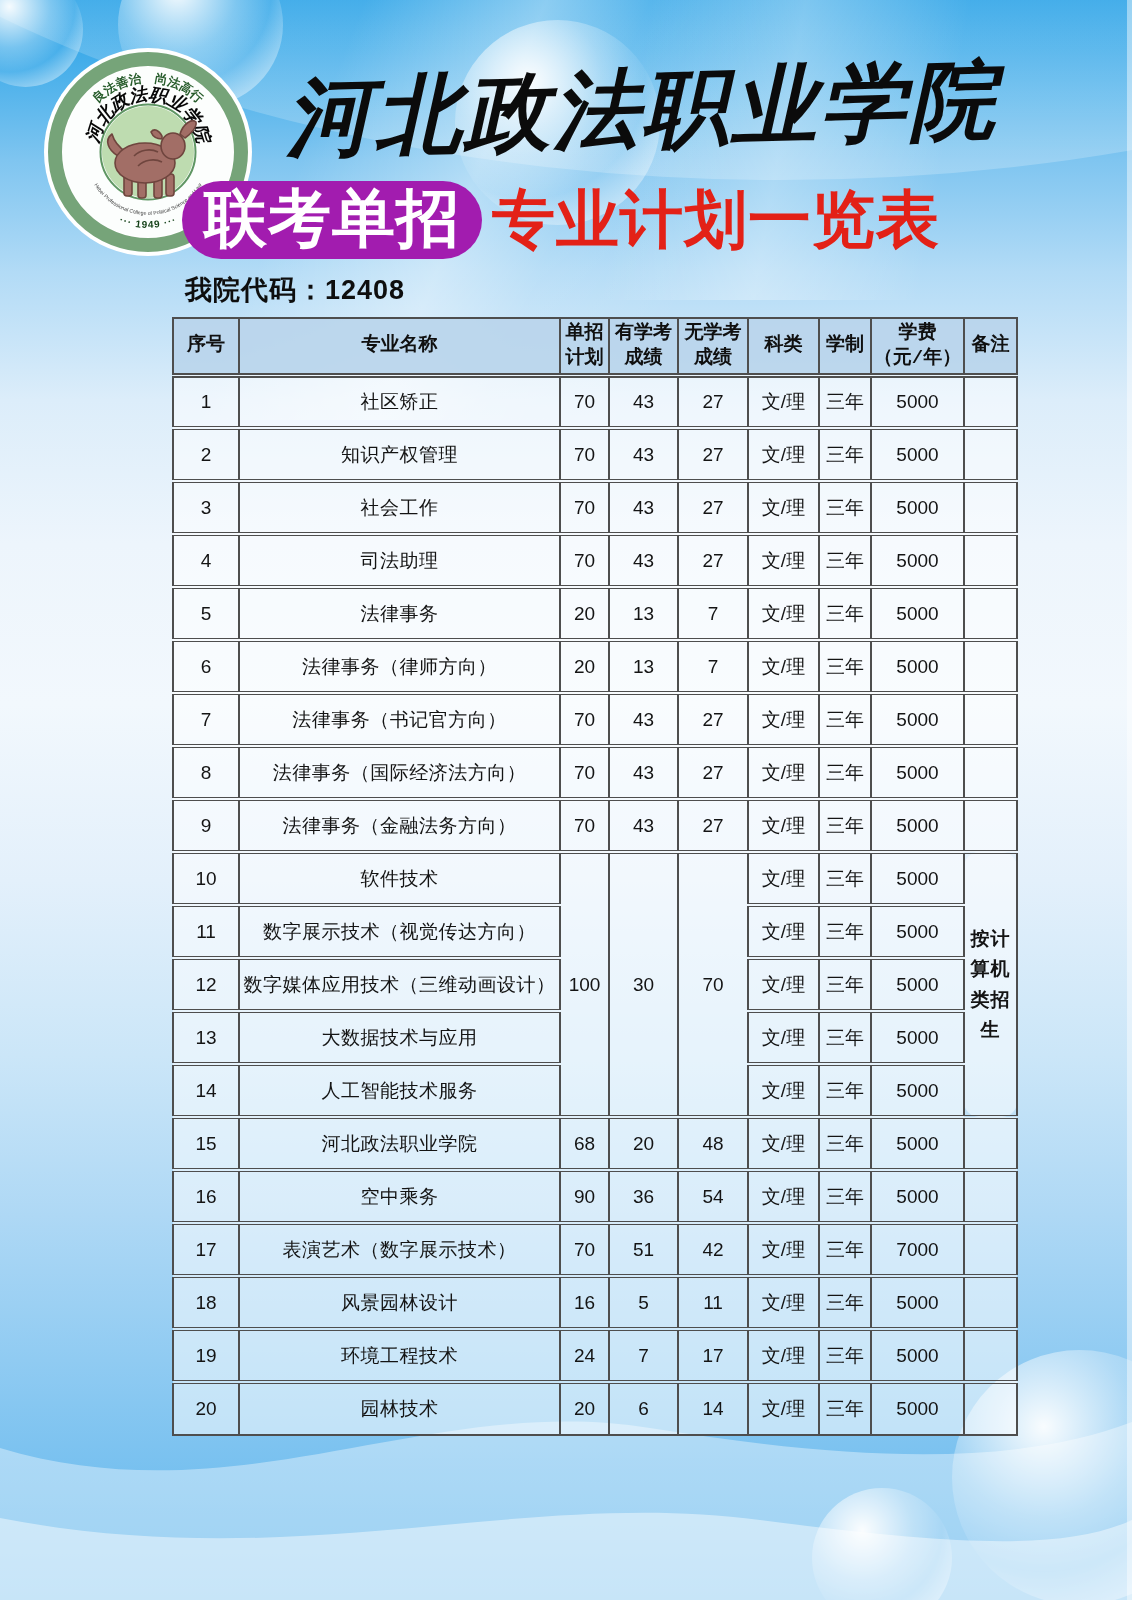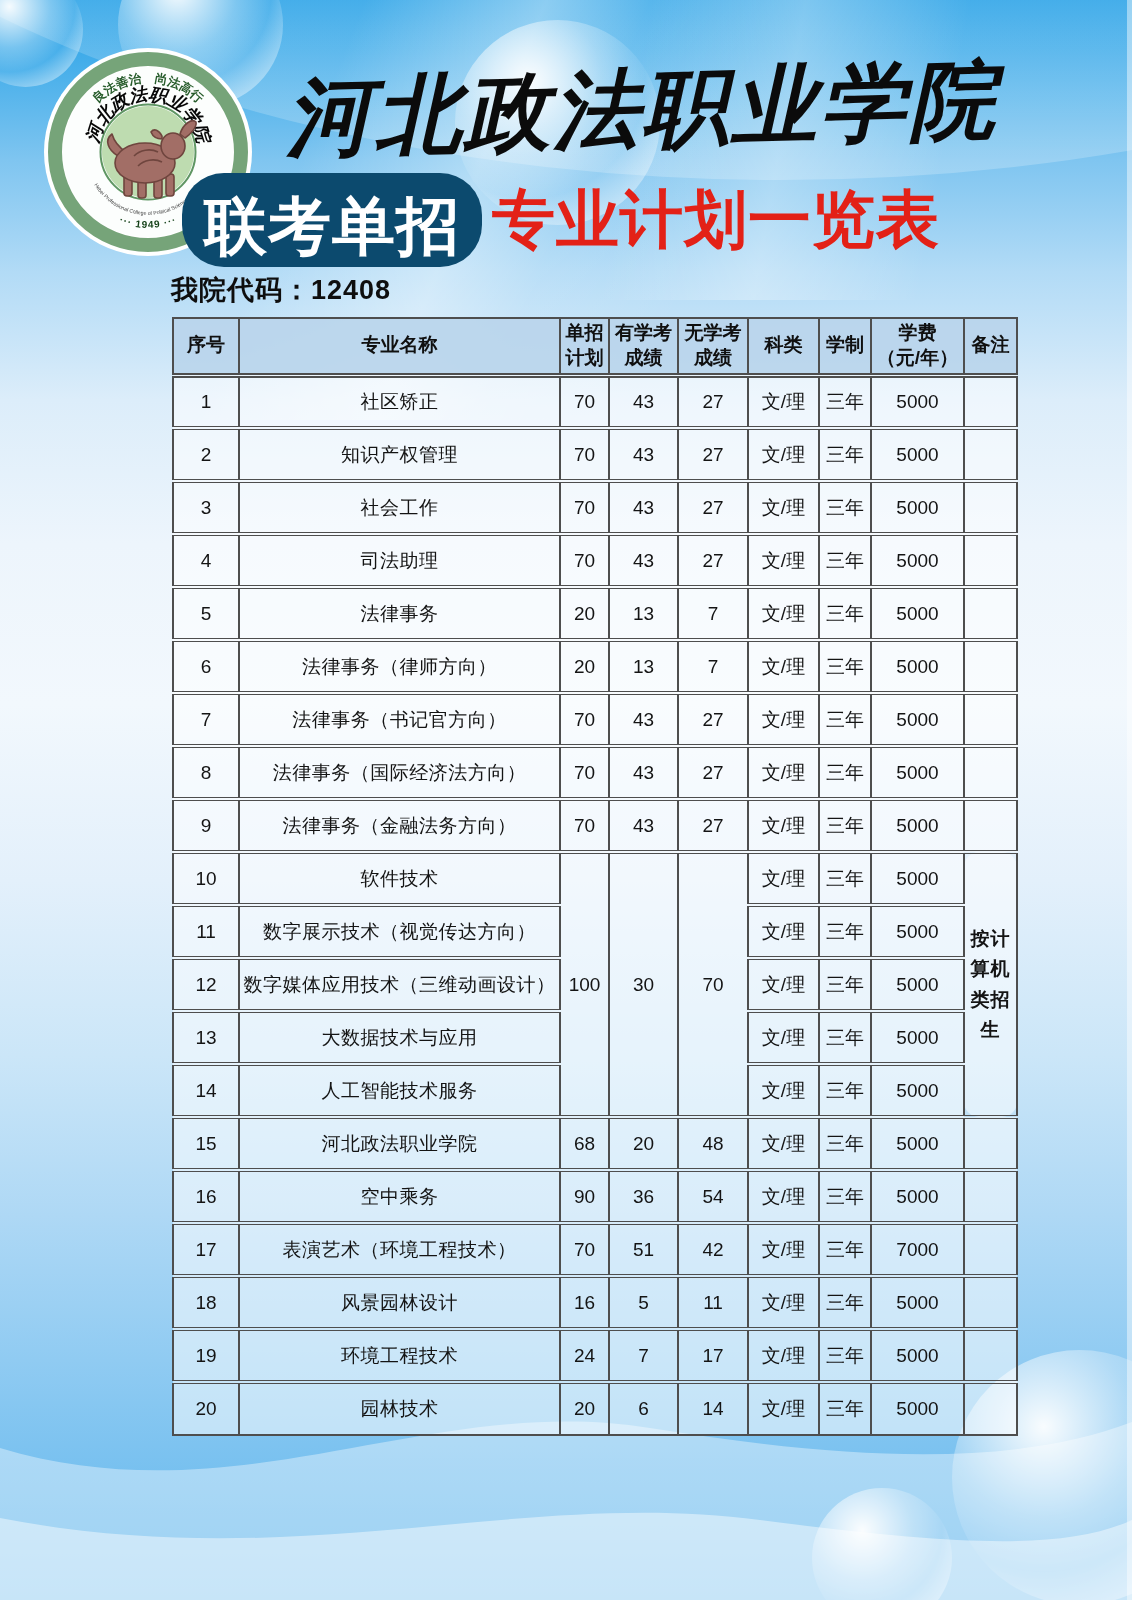--- a/index.html
+++ b/index.html
@@ -40,8 +40,8 @@
     font-weight:900;font-size:63px;color:#e32117;letter-spacing:1px;
   }
   .title-badge{
-    background:#0c4a6e;color:#ffffff;border-radius:42px;
-    padding:20px 22px 8px;margin:0 10px;line-height:1.05;
+    background:#a21caf;color:#ffffff;border-radius:42px;
+    padding:4px 22px 8px;margin:0 10px;line-height:1.05;
   }
   .code-line{
     position:absolute;left:171px;top:272px;

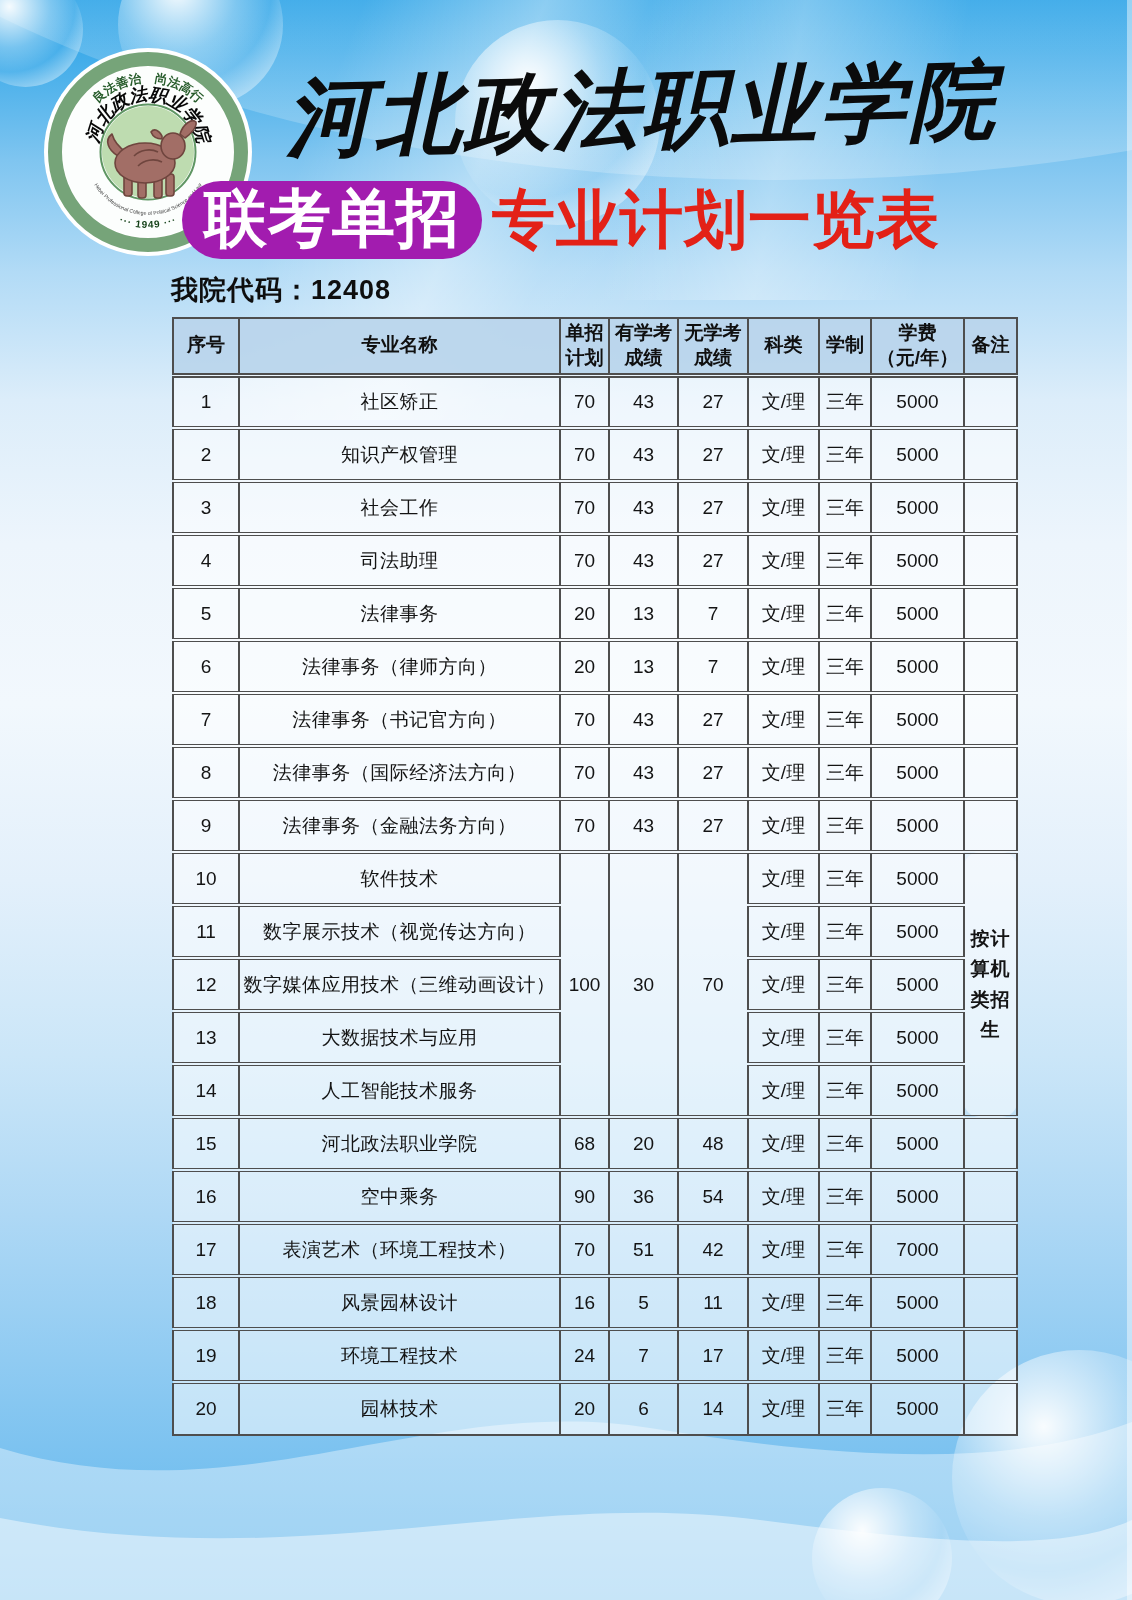--- a/index.html
+++ b/index.html
@@ -44,7 +44,7 @@
     padding:4px 22px 8px;margin:0 10px;line-height:1.05;
   }
   .code-line{
-    position:absolute;left:171px;top:272px;
+    position:absolute;left:185px;top:272px;
     font-size:27px;font-weight:700;color:#0e0e0e;letter-spacing:1px;
   }
 

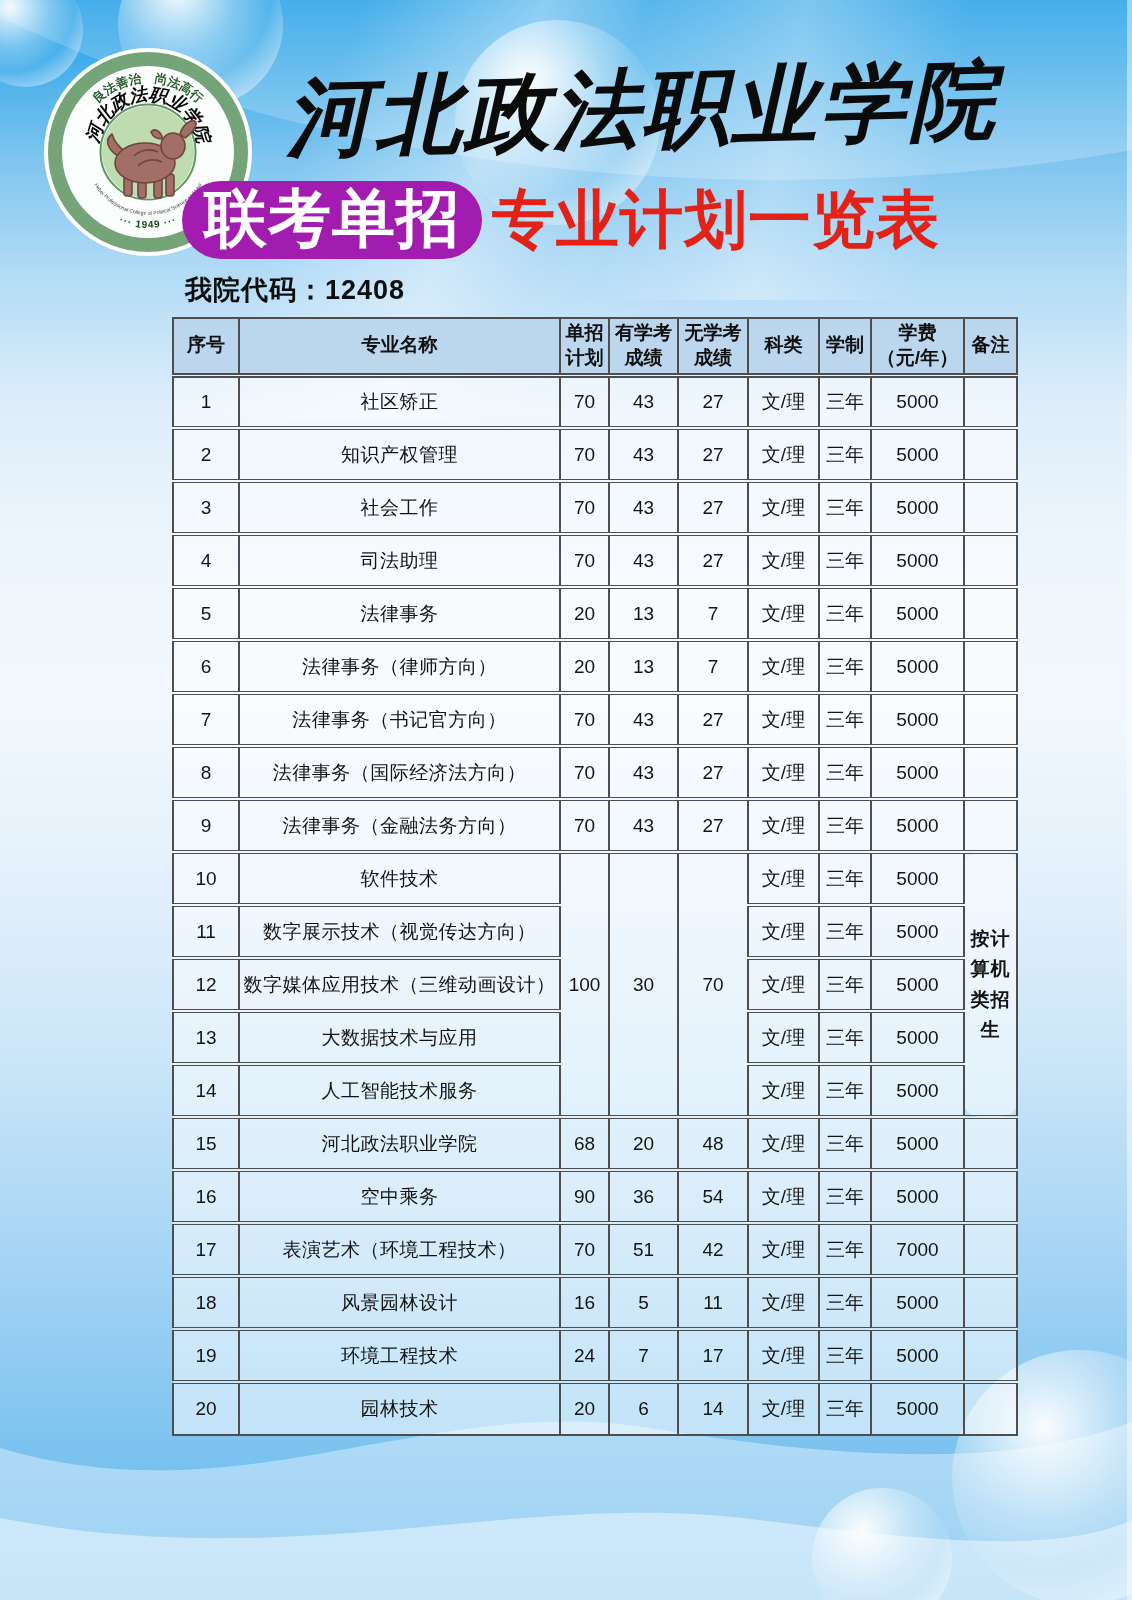--- a/index.html
+++ b/index.html
@@ -58,7 +58,7 @@
     font-weight:700;font-size:19px;line-height:1.3;color:#101010;
     white-space:pre-line;text-align:center;padding:2px 0;
   }
-  table.plan thead tr{height:57px;}
+  table.plan thead tr{height:57px;font-family:Liberation Mono, monospace;}
   table.plan tbody tr{height:53px;}
   table.plan td{
     border:2px solid #4e4e4e;border-bottom:4px double #4e4e4e;

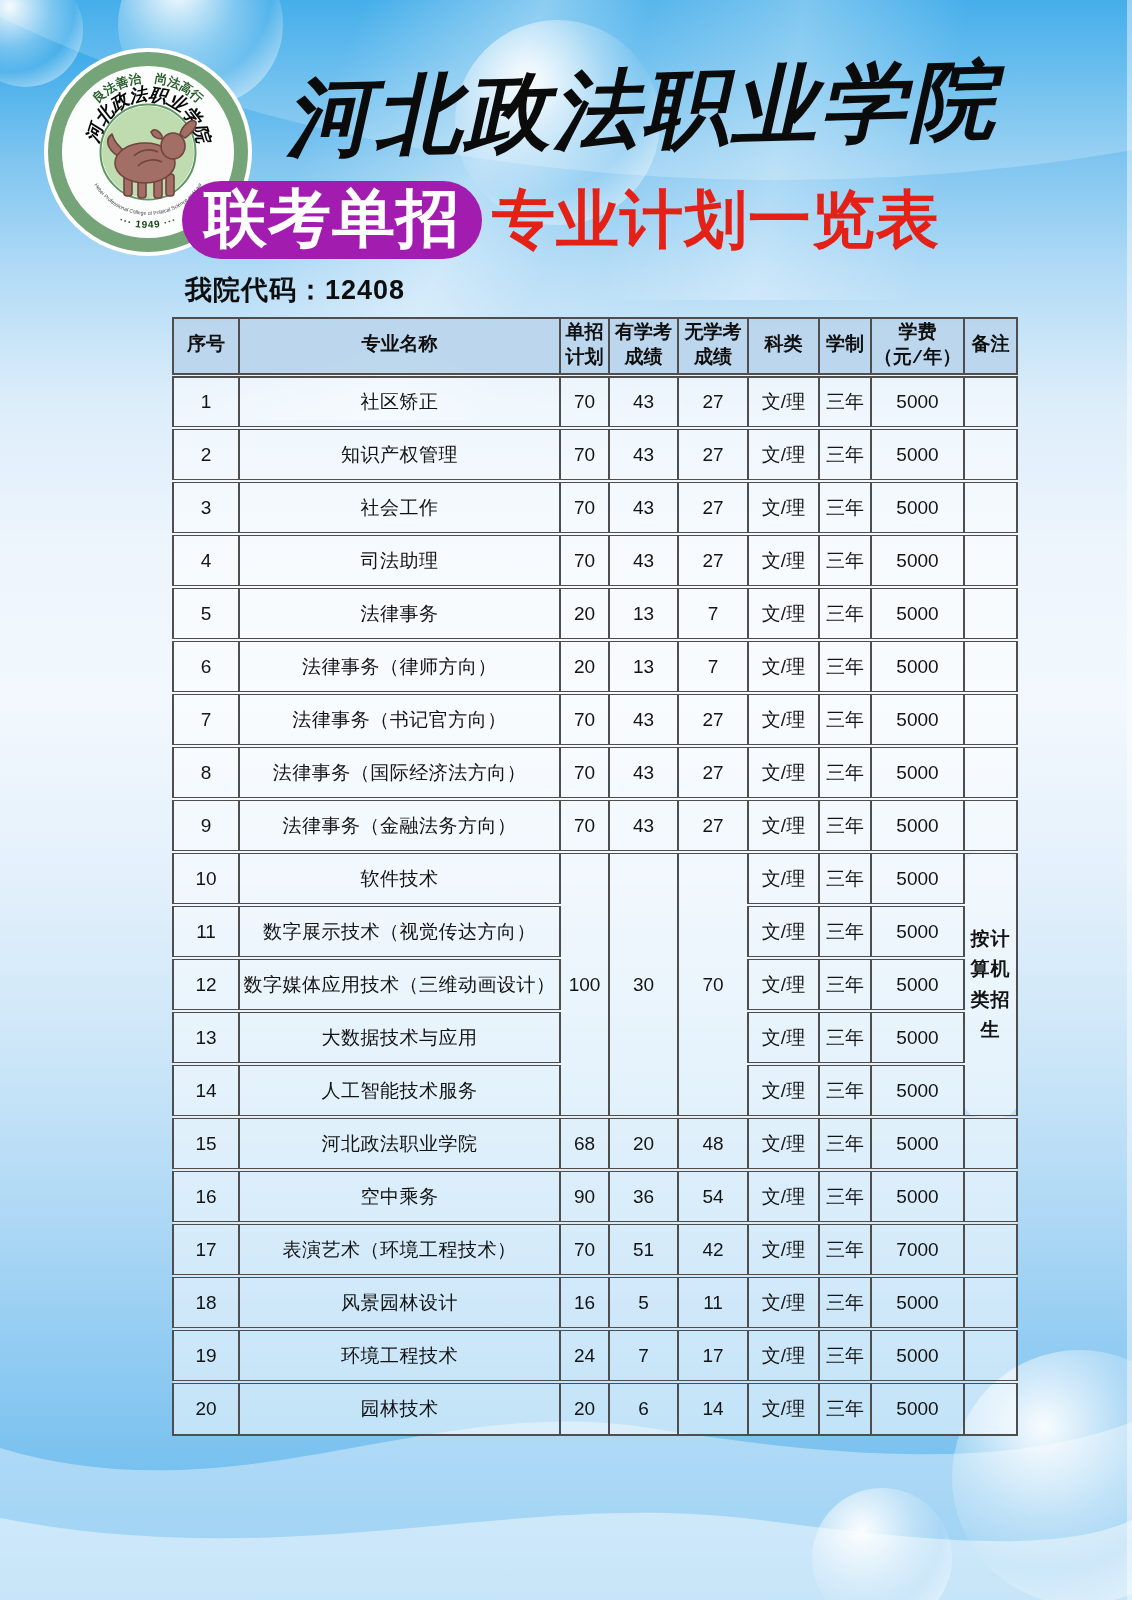--- a/index.html
+++ b/index.html
@@ -326,7 +326,7 @@
       </tr>
       <tr>
         <td>17</td>
-        <td class="major">表演艺术（环境工程技术）</td>
+        <td class="major">表演艺术（数字展示技术）</td>
         <td>70</td>
         <td>51</td>
         <td>42</td>

